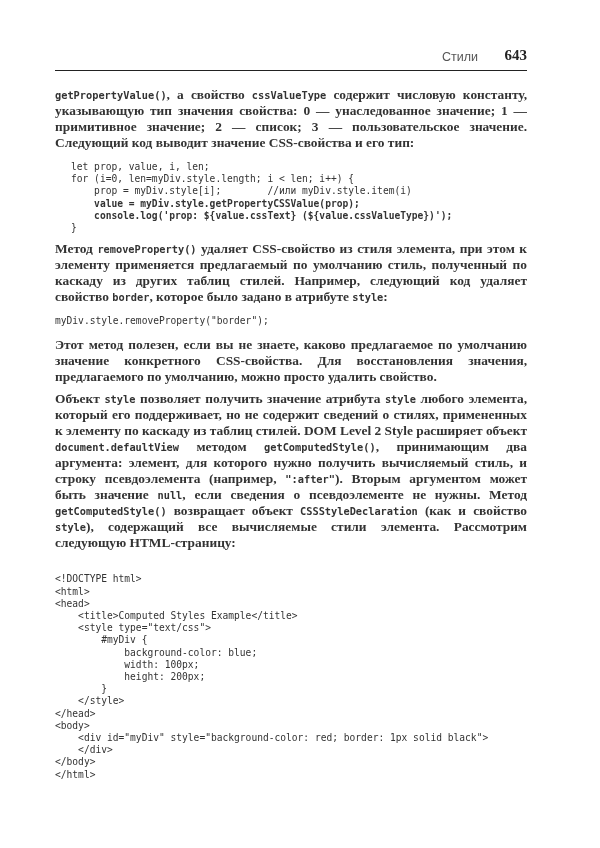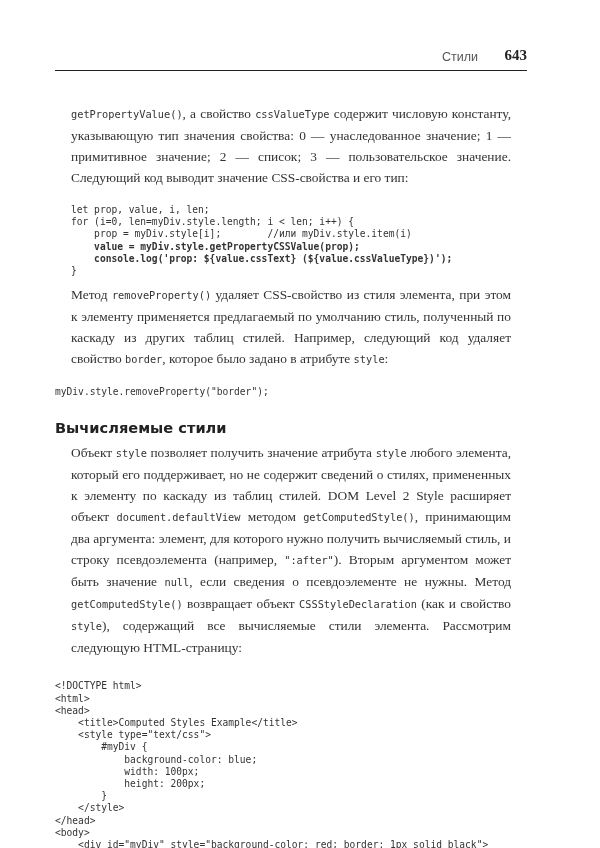--- a/index.html
+++ b/index.html
@@ -9,7 +9,7 @@
   .header .section { position: absolute; right: 49px; top: 6px; font-family: Liberation Sans, sans-serif; font-size: 12.5px; color: #555; }
   .header .pagenum { position: absolute; right: 0; top: 3px; font-family: Liberation Serif, serif; font-size: 15px; font-weight: bold; color: #222; }
   .body { position: absolute; top: 87px; left: 0; width: 472px; }
-  p.txt { margin: 16px; font-family: "Liberation Serif", serif; font-size: 13.4px; line-height: 21px; text-align: justify; color: #333; hyphens: manual; }
+  p.txt { margin: 0; font-family: "Liberation Serif", serif; font-size: 13.4px; line-height: 16px; text-align: justify; color: #333; hyphens: manual; font-weight: bold; }
   .c { font-family: "DejaVu Sans Mono", monospace; font-size: 10.3px; color: #333; }
   pre.code { margin: 0; font-family: "DejaVu Sans Mono", monospace; font-size: 9.6px; line-height: 12.2px; color: #333; white-space: pre; }
   pre.code b { font-weight: bold; }

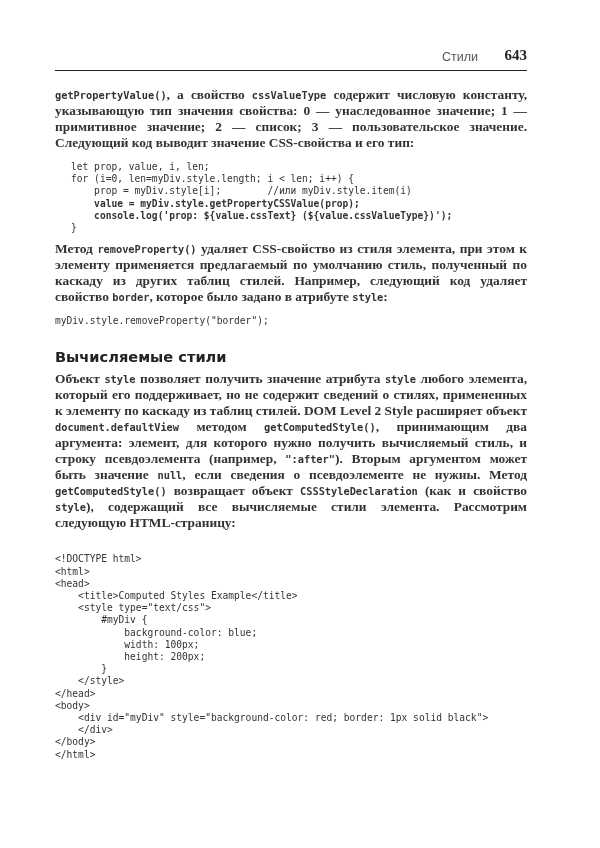--- a/index.html
+++ b/index.html
@@ -39,6 +39,7 @@
 
     <pre class="code" style="margin-top:10px;"><span>myDiv.style.removeProperty("border");</span></pre>
 
+    <p class="txt" style="margin-top:10px;">Этот метод полезен, если вы не знаете, каково предлагаемое по умолчанию значение конкретного CSS-свойства. Для восстановления значения, предлагаемого по умолчанию, можно просто удалить свойство.</p>
 
     <h2 class="h" style="margin-top:21px;">Вычисляемые стили</h2>
 

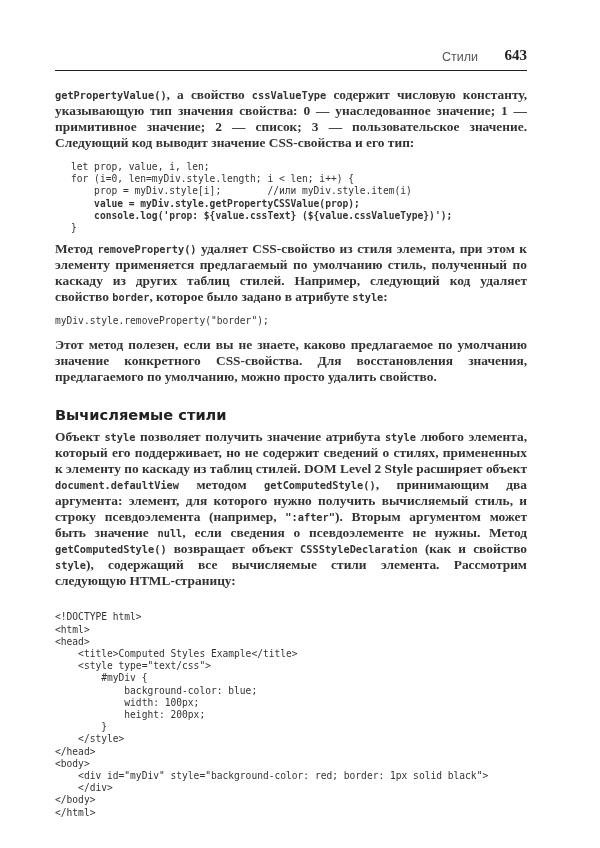--- a/index.html
+++ b/index.html
@@ -41,7 +41,6 @@
 
     <p class="txt" style="margin-top:10px;">Этот метод полезен, если вы не знаете, каково предлагаемое по умолчанию значение конкретного CSS-свойства. Для восстановления значения, предлагаемого по умолчанию, можно просто удалить свойство.</p>
 
-    <h2 class="h" style="margin-top:21px;">Вычисляемые стили</h2>
 
     <p class="txt" style="margin-top:6px;"><span>Объект </span><span class="c">style</span><span> позволяет получить значение атрибута </span><span class="c">style</span><span> любого элемента, который его поддерживает, но не содержит сведений о стилях, примененных к элементу по каскаду из таблиц стилей. DOM Level 2 Style расширяет объект </span><span class="c">document.defaultView</span><span> методом </span><span class="c">getComputedStyle()</span><span>, принимающим два аргумента: элемент, для которого нужно получить вычисляемый стиль, и строку псевдоэлемента (например, </span><span class="c">":after"</span><span>). Вторым аргументом может быть значение </span><span class="c">null</span><span>, если сведения о псевдоэлементе не нужны. Метод </span><span class="c">getComputedStyle()</span><span> возвращает объект </span><span class="c">CSSStyleDeclaration</span><span> (как и свойство </span><span class="c">style</span><span>), содержащий все вычисляемые стили элемента. Рассмотрим следующую HTML-страницу:</span></p>
 

